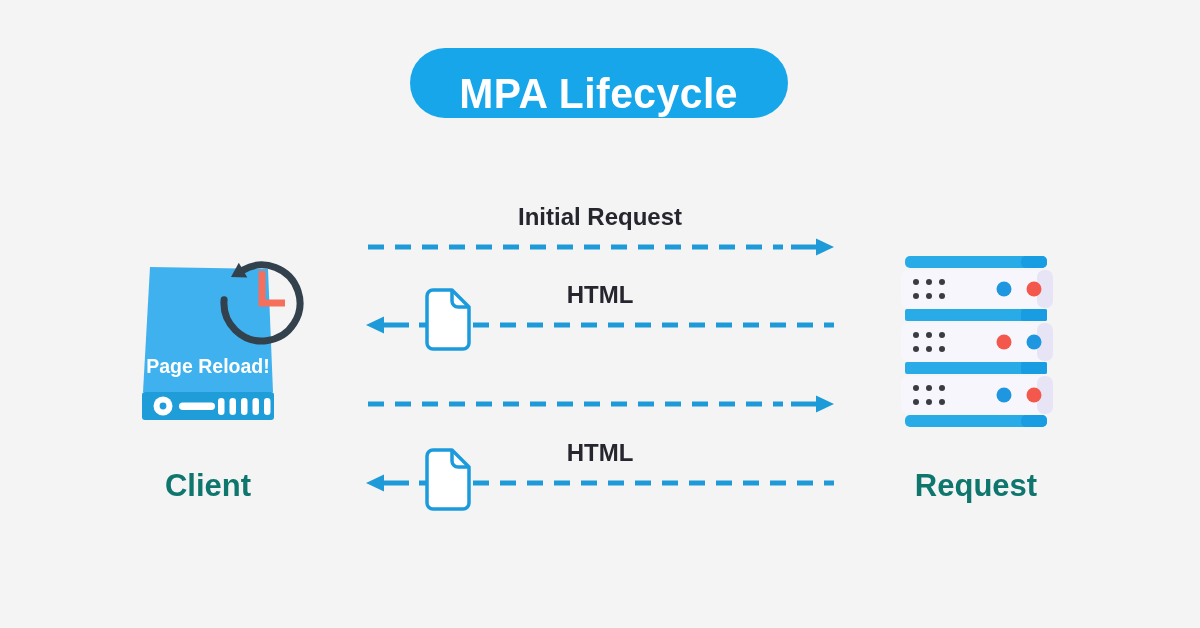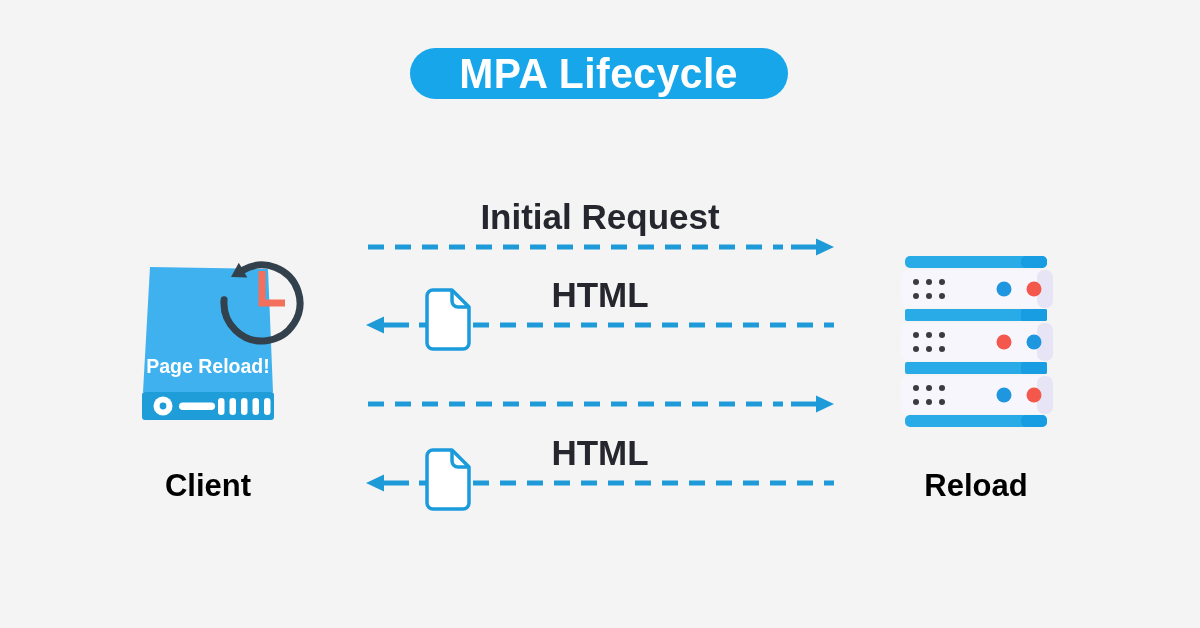--- a/index.html
+++ b/index.html
@@ -12,9 +12,9 @@
   }
   
   .title-pill{
-    position:absolute;left:410px;top:48px;width:378px;height:51px;
+    position:absolute;left:410px;top:48px;width:378px;height:70px;
     background:#16a6e9;border-radius:36px;
-    display:flex;align-items:center;justify-content:center;
+    display:flex;align-items:flex-end;justify-content:center;
   }
   .title-pill span{
     color:#ffffff;font-size:43px;font-weight:800;letter-spacing:.5px;

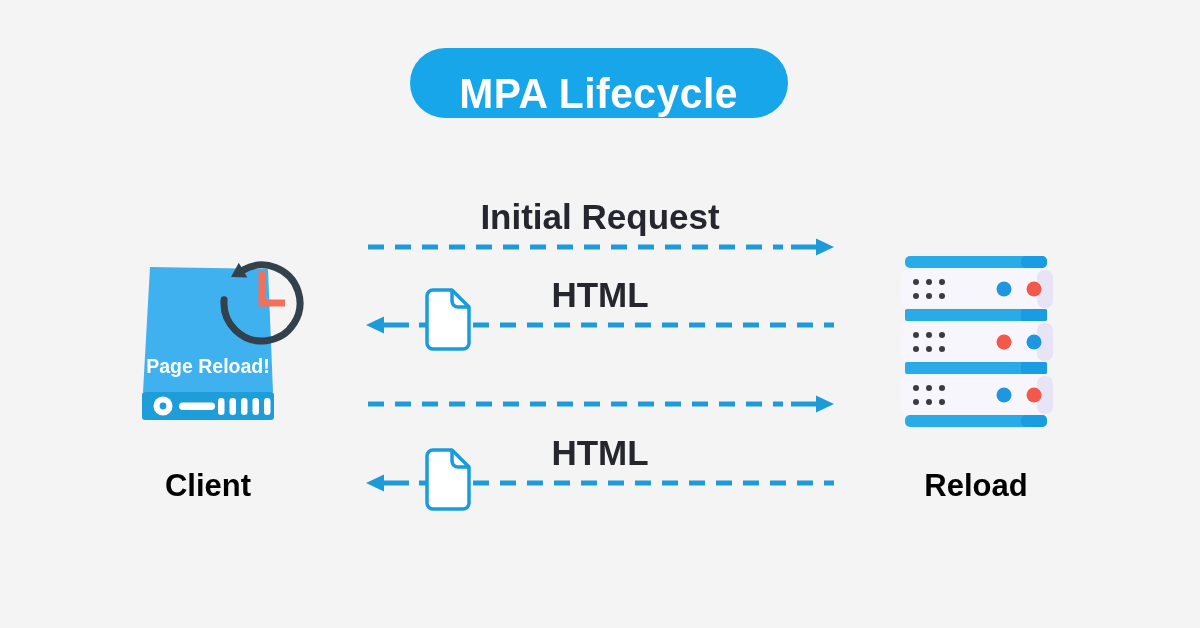--- a/index.html
+++ b/index.html
@@ -23,7 +23,7 @@
   
   .flow-label{
     position:absolute;left:365px;width:470px;text-align:center;
-    color:#26272e;font-size:35px;font-weight:600;line-height:32px;
+    color:#26272e;font-size:24px;font-weight:600;line-height:32px;
   }
   .flow-arrow{position:absolute;left:365px;width:470px;height:24px;}
   .doc-icon{position:absolute;left:424px;width:47px;height:63px;z-index:3;}

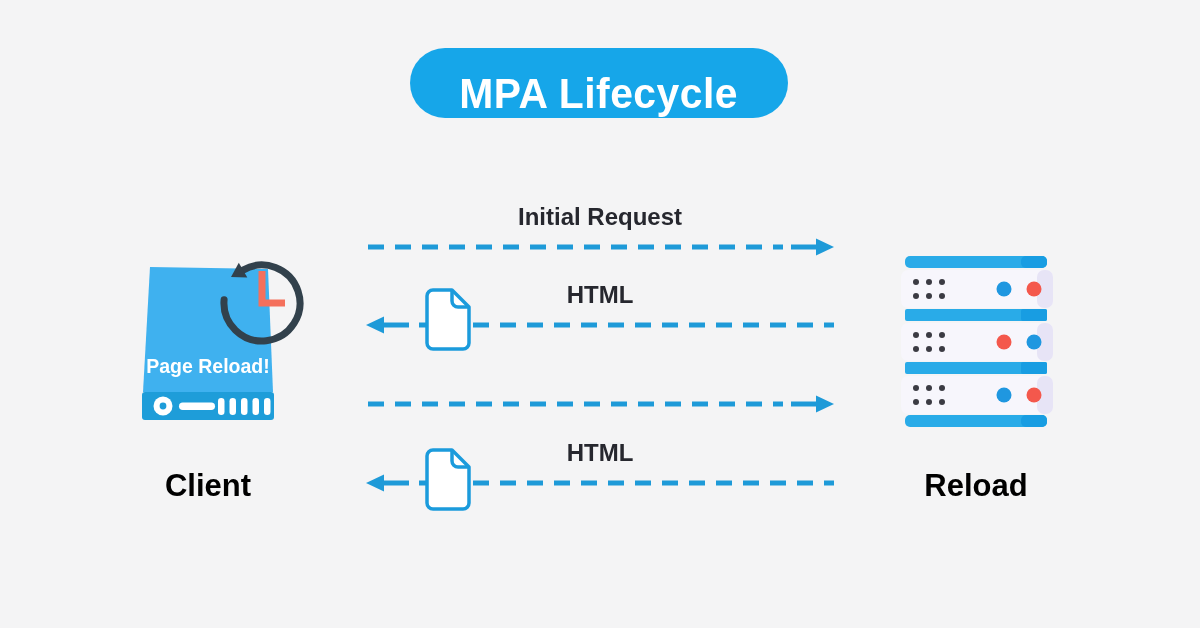--- a/index.html
+++ b/index.html
@@ -32,7 +32,7 @@
   .server-icon{position:absolute;left:901px;top:254px;width:152px;height:175px;}
   .actor-label{
     position:absolute;top:468px;width:180px;text-align:center;
-    color:#000000;font-size:31px;font-weight:800;
+    color:#0f766e;font-size:31px;font-weight:800;
   }
   .actor-label.client{left:118px;}
   .actor-label.server{left:886px;}

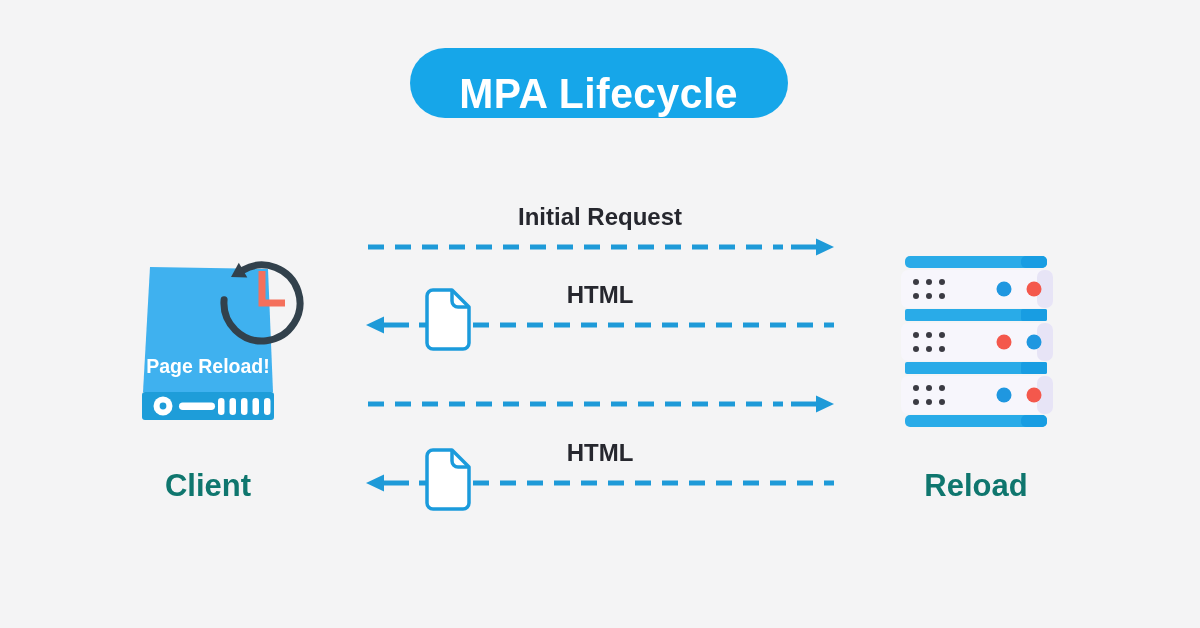--- a/index.html
+++ b/index.html
@@ -163,7 +163,7 @@
   </svg>
 
   <div class="actor-label client">Client</div>
-  <div class="actor-label server">Reload</div>
+  <div class="actor-label server">Request</div>
 
 </div>
 

